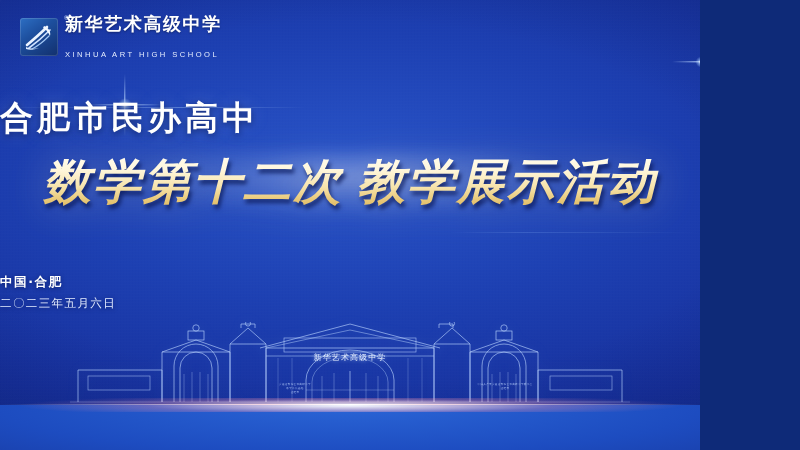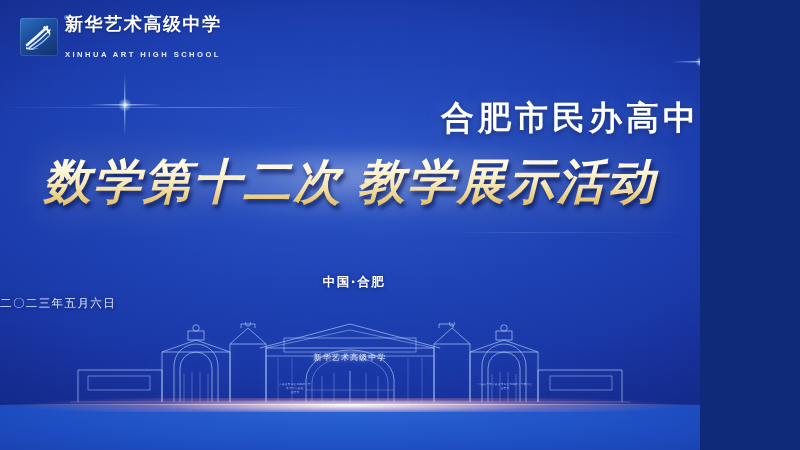--- a/index.html
+++ b/index.html
@@ -107,7 +107,7 @@
     text-shadow:0 1px 2px rgba(0,0,0,.35);
   }
   .logo-en{
-    color:#e6eeff;font-size:7.6px;font-weight:bold;letter-spacing:2.45px;line-height:1.2;margin-top:17px;
+    color:#e6eeff;font-size:7.6px;font-weight:normal;letter-spacing:2.45px;line-height:1.2;margin-top:17px;
   }
 
   

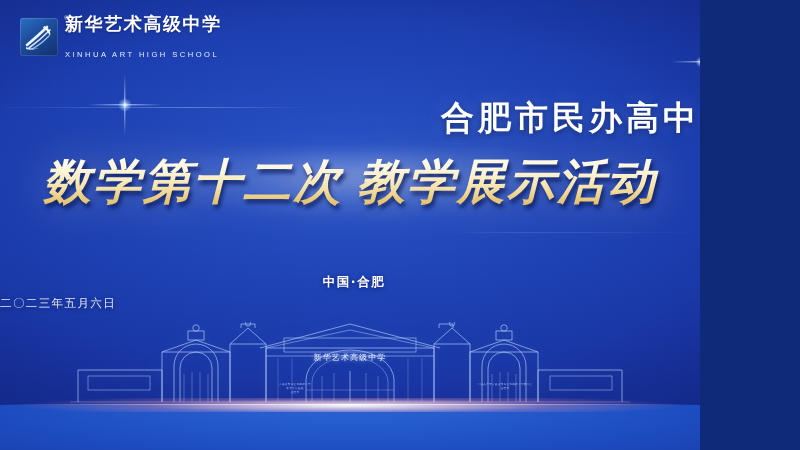--- a/index.html
+++ b/index.html
@@ -118,7 +118,7 @@
     filter:blur(6px);
   }
   .subtitle{
-    position:absolute;left:0;right:0;top:96px;text-align:right;
+    position:absolute;left:0;right:0;top:96px;text-align:left;
     color:#ffffff;font-size:33px;font-weight:bold;letter-spacing:4px;
     font-family:Liberation Serif, serif;
     text-shadow:0 2px 7px rgba(6,20,80,.75), 0 0 16px rgba(150,190,255,.35);

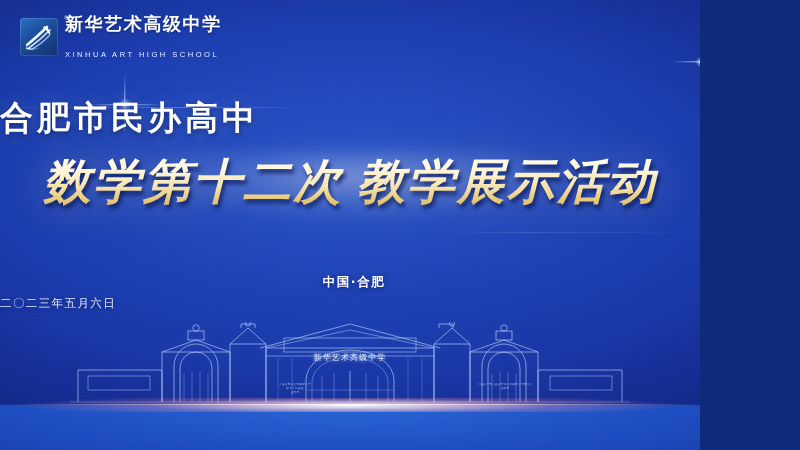--- a/index.html
+++ b/index.html
@@ -138,7 +138,7 @@
 
   
   .place{
-    position:absolute;left:8px;right:0;top:274px;text-align:center;
+    position:absolute;left:0;right:0;top:274px;
     color:#ffffff;font-size:12.5px;font-weight:bold;letter-spacing:1.6px;
     font-family:"DejaVu Sans","Liberation Sans",sans-serif;
     text-shadow:0 1px 4px rgba(6,20,80,.7);

